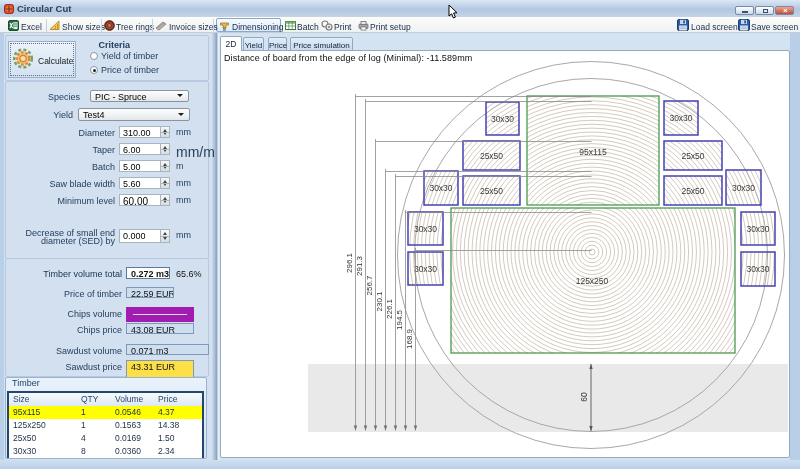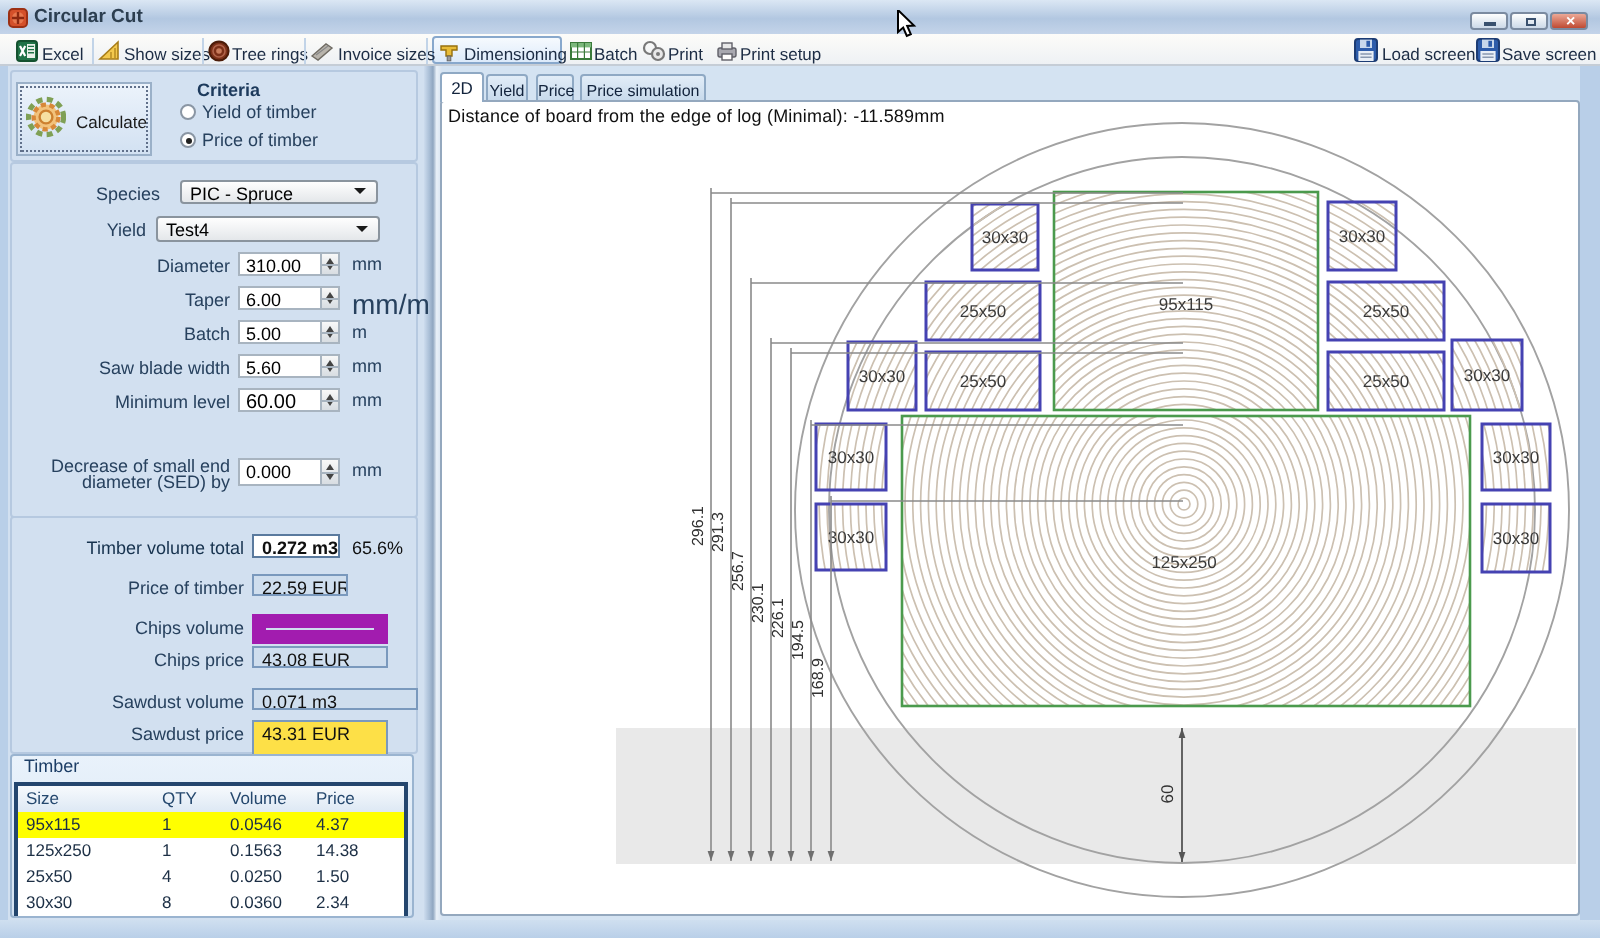--- a/index.html
+++ b/index.html
@@ -199,7 +199,7 @@
       <div style="position:absolute;left:0;top:39px;width:100%;height:13px;background:#fff;color:#1c2f45;font-size:8.5px">
         <span style="position:absolute;left:4px;top:1px">25x50</span>
         <span style="position:absolute;left:72px;top:1px">4</span>
-        <span style="position:absolute;left:106px;top:1px">0.0250</span>
+        <span style="position:absolute;left:106px;top:1px">0.0169</span>
         <span style="position:absolute;left:149px;top:1px">1.50</span>
       </div>
       <div style="position:absolute;left:0;top:52px;width:100%;height:13px;background:#fff;color:#1c2f45;font-size:8.5px">

